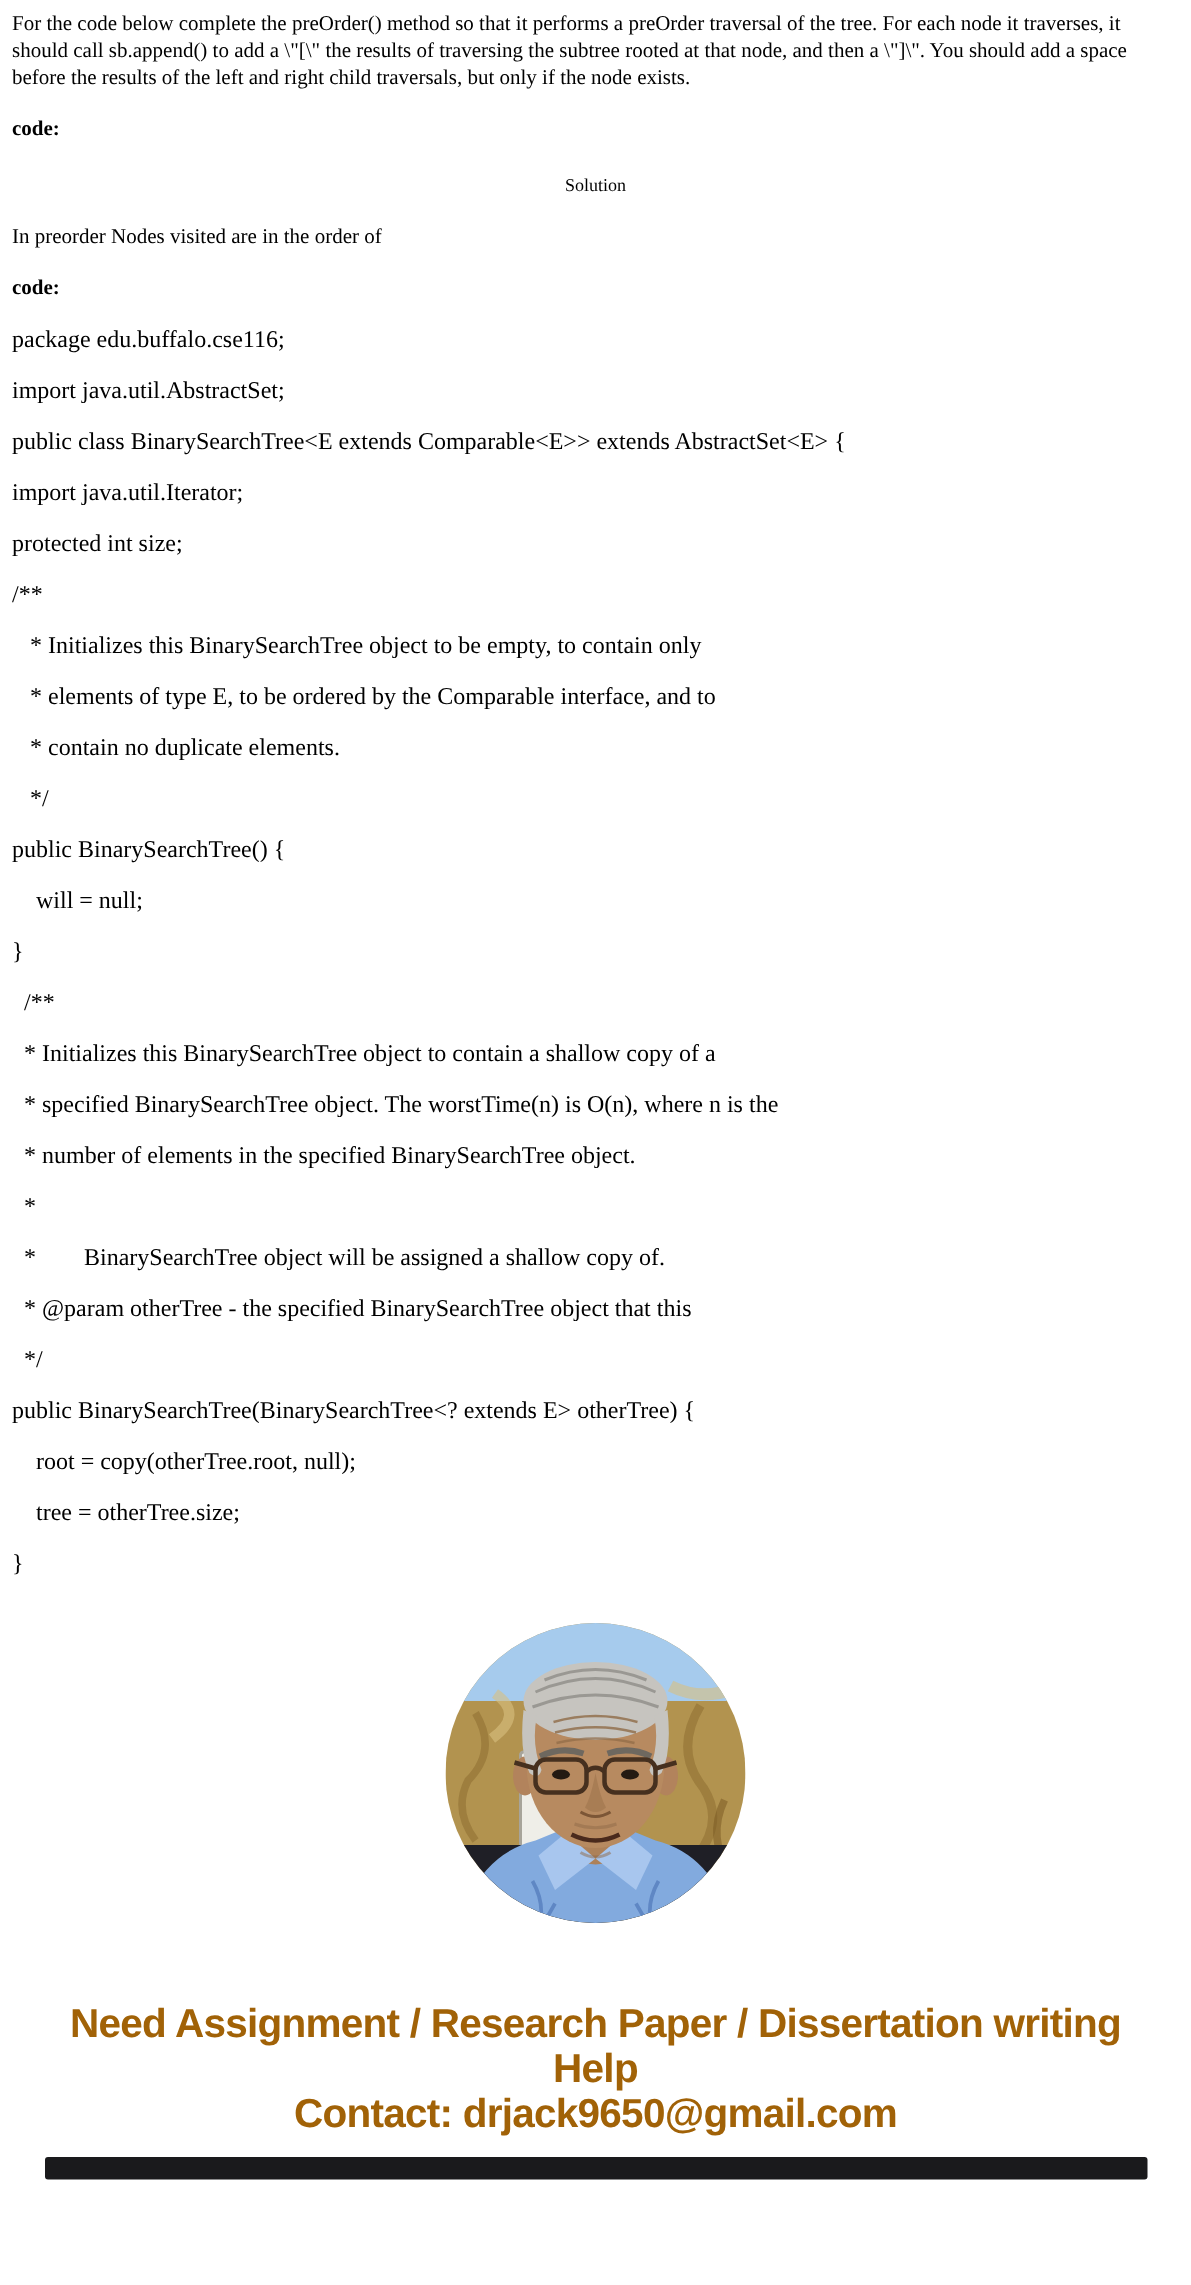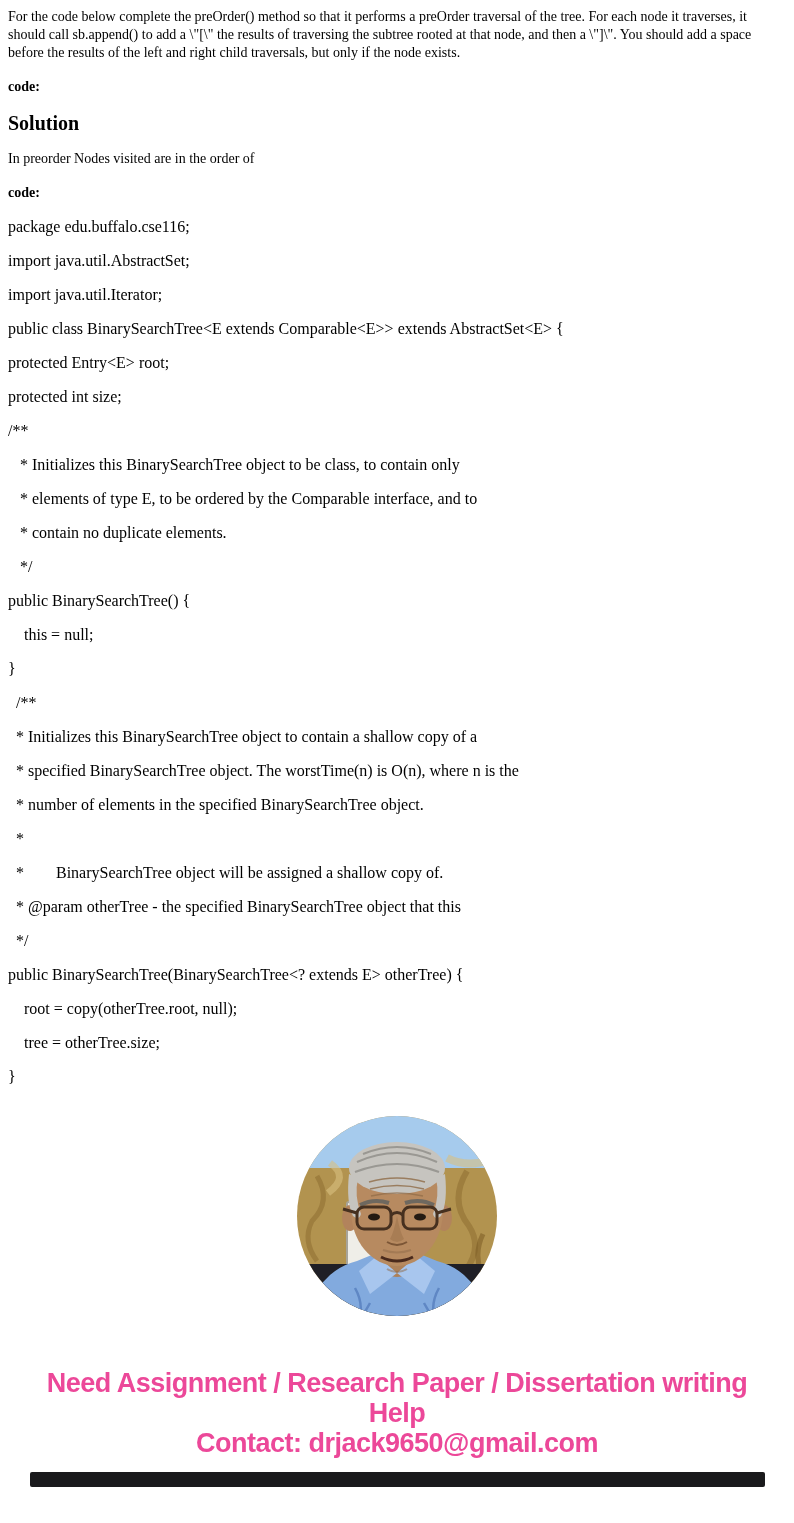--- a/index.html
+++ b/index.html
@@ -19,10 +19,11 @@
   .bold { font-weight: bold; }
   .solution {
     font-family: "Liberation Serif", serif;
-    font-size: 20px;
+    font-size: 12px;
     line-height: 22px;
-    font-weight: bold;
+    font-weight: normal;
     margin: 2px 0 16px 0;
+    text-align: center;
   }
   .code-line {
     font-size: 16px;

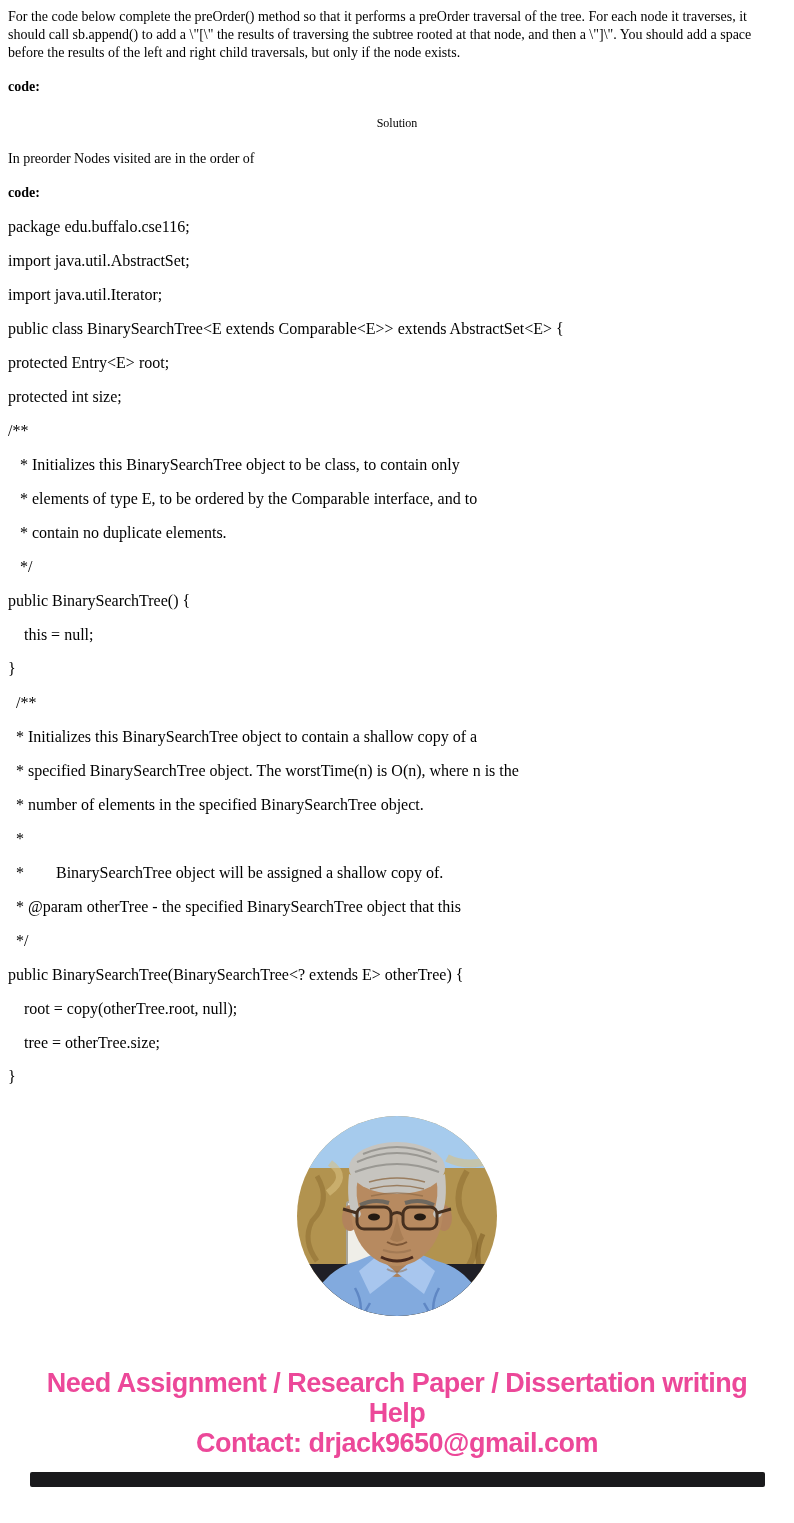--- a/index.html
+++ b/index.html
@@ -72,8 +72,8 @@
 
   <p class="code-line">package edu.buffalo.cse116;</p>
   <p class="code-line">import java.util.AbstractSet;</p>
+  <p class="code-line">public class BinarySearchTree&lt;E extends Comparable&lt;E&gt;&gt; extends AbstractSet&lt;E&gt; {</p>
   <p class="code-line">import java.util.Iterator;</p>
-  <p class="code-line">public class BinarySearchTree&lt;E extends Comparable&lt;E&gt;&gt; extends AbstractSet&lt;E&gt; {</p>
   <p class="code-line">protected Entry&lt;E&gt; root;</p>
   <p class="code-line">protected int size;</p>
   <p class="code-line">/**</p>

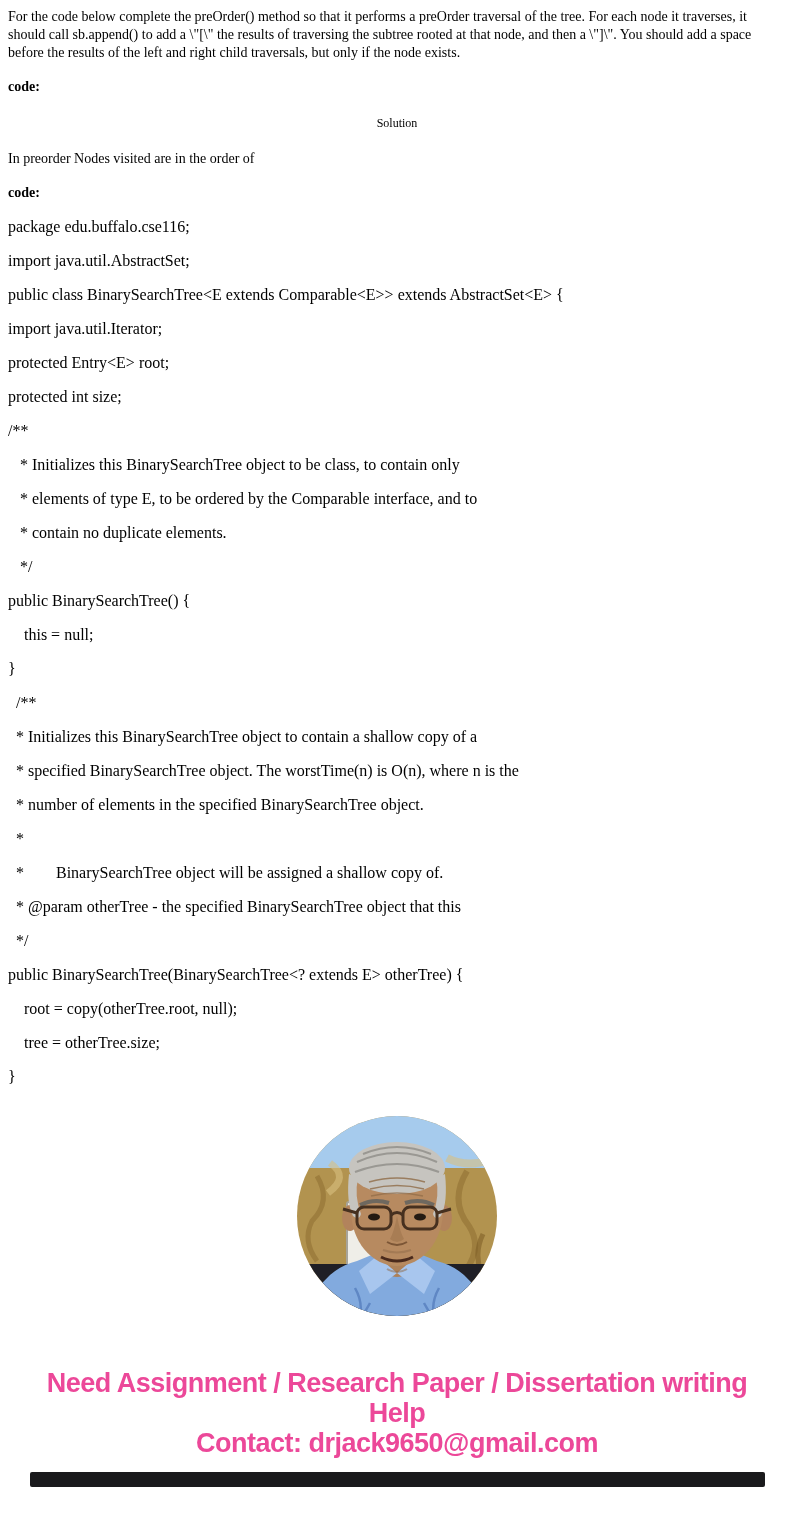--- a/index.html
+++ b/index.html
@@ -74,7 +74,6 @@
   <p class="code-line">import java.util.AbstractSet;</p>
   <p class="code-line">public class BinarySearchTree&lt;E extends Comparable&lt;E&gt;&gt; extends AbstractSet&lt;E&gt; {</p>
   <p class="code-line">import java.util.Iterator;</p>
-  <p class="code-line">protected Entry&lt;E&gt; root;</p>
   <p class="code-line">protected int size;</p>
   <p class="code-line">/**</p>
   <p class="code-line">   * Initializes this BinarySearchTree object to be class, to contain only</p>

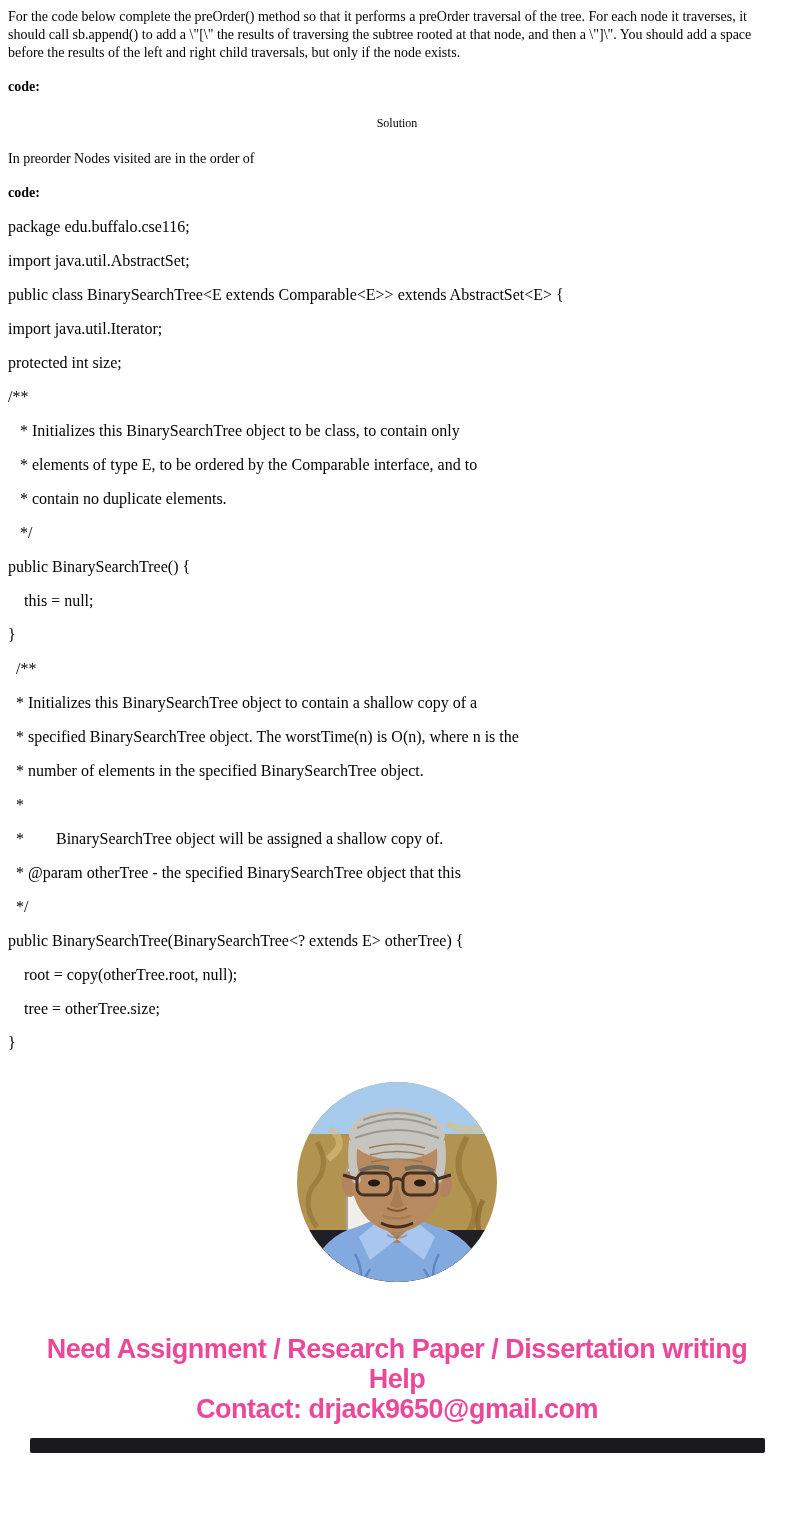--- a/index.html
+++ b/index.html
@@ -76,7 +76,7 @@
   <p class="code-line">import java.util.Iterator;</p>
   <p class="code-line">protected int size;</p>
   <p class="code-line">/**</p>
-  <p class="code-line">   * Initializes this BinarySearchTree object to be class, to contain only</p>
+  <p class="code-line">   * Initializes this BinarySearchTree object to be empty, to contain only</p>
   <p class="code-line">   * elements of type E, to be ordered by the Comparable interface, and to</p>
   <p class="code-line">   * contain no duplicate elements.</p>
   <p class="code-line">   */</p>

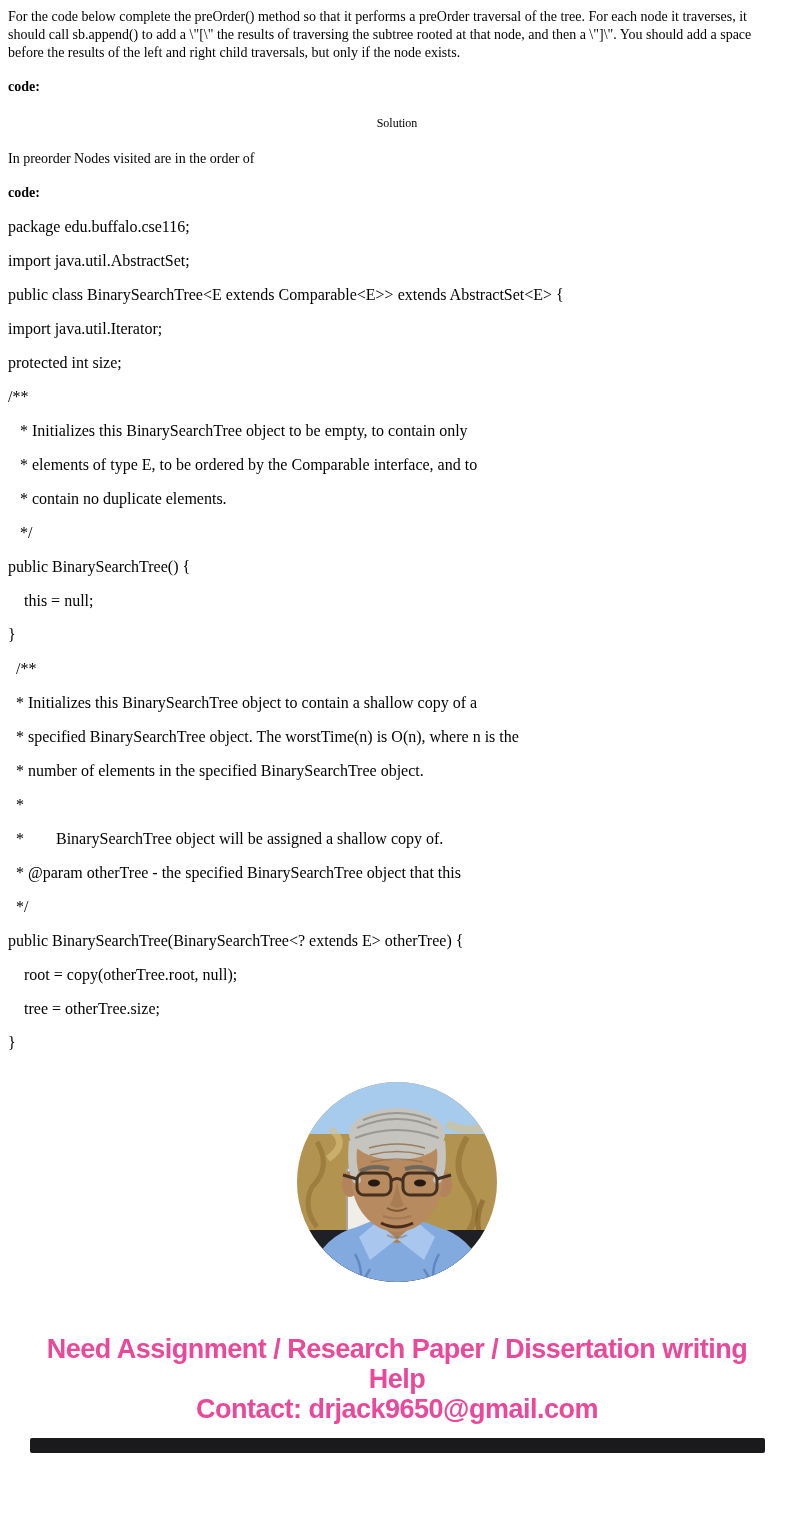--- a/index.html
+++ b/index.html
@@ -81,7 +81,7 @@
   <p class="code-line">   * contain no duplicate elements.</p>
   <p class="code-line">   */</p>
   <p class="code-line">public BinarySearchTree() {</p>
-  <p class="code-line">    this = null;</p>
+  <p class="code-line">    will = null;</p>
   <p class="code-line">}</p>
   <p class="code-line">  /**</p>
   <p class="code-line">  * Initializes this BinarySearchTree object to contain a shallow copy of a</p>

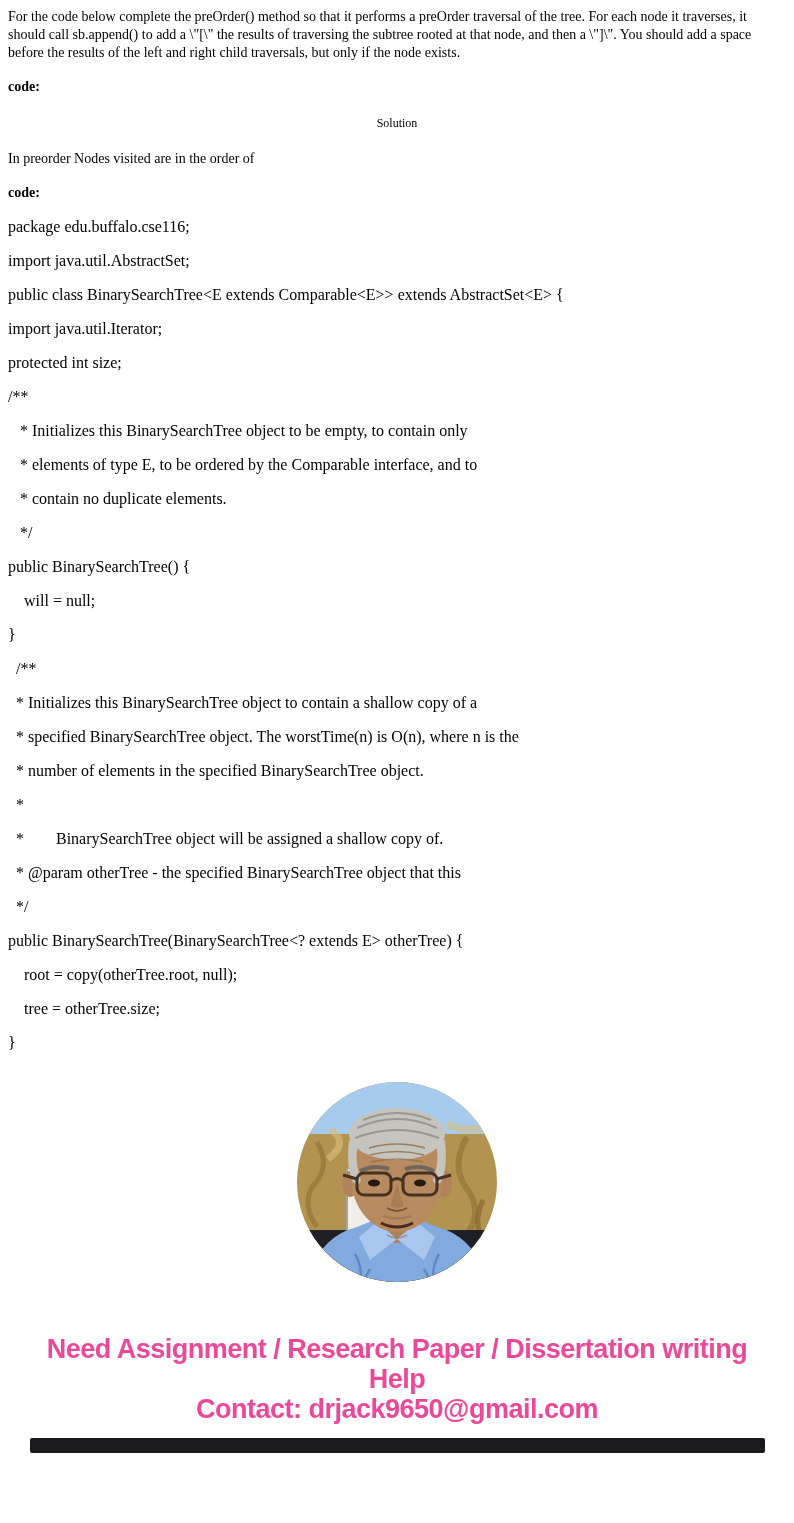--- a/index.html
+++ b/index.html
@@ -49,7 +49,7 @@
     font-size: 27px;
     line-height: 30px;
     letter-spacing: -0.5px;
-    color: #ec4899;
+    color: #a16207;
   }
   .bottom-bar {
     margin: 14px auto 0 auto;

